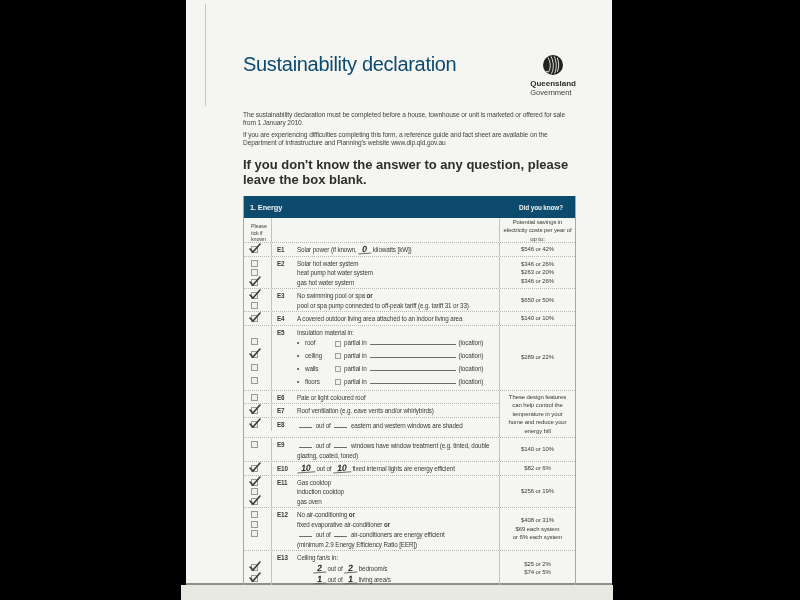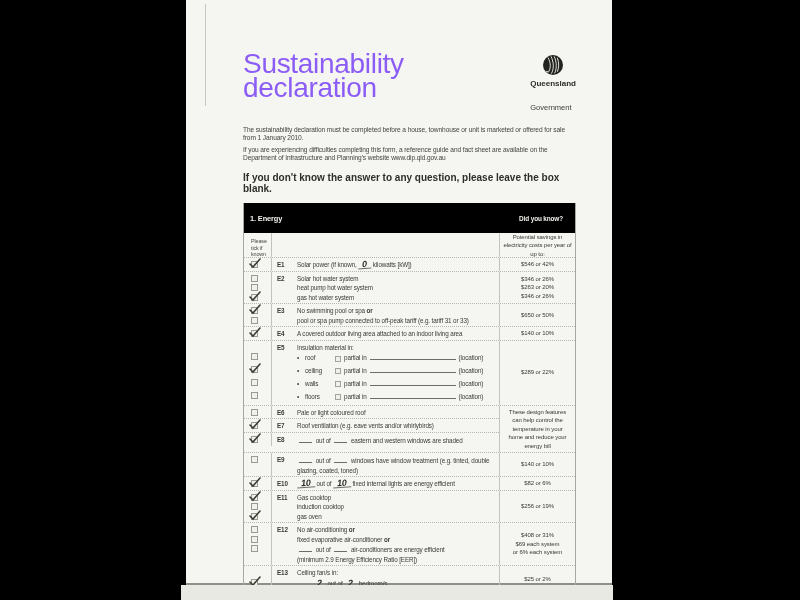--- a/index.html
+++ b/index.html
@@ -13,7 +13,7 @@
 
   
   .titlebar{display:flex;justify-content:space-between;align-items:flex-start;margin-top:52px;}
-  h1{margin:0;font-size:28px;font-weight:normal;letter-spacing:-0.3px;color:#8b5cf6;line-height:24px;}
+  h1{margin:0;font-size:20px;font-weight:normal;letter-spacing:-0.3px;color:#0c4a6e;line-height:24px;}
   .logo{display:flex;align-items:center;gap:4px;margin-top:2px;flex-direction:column;}
   .logo-text{line-height:1;}
   .logo-l1{font-size:8px;font-weight:bold;color:#2c2c28;}

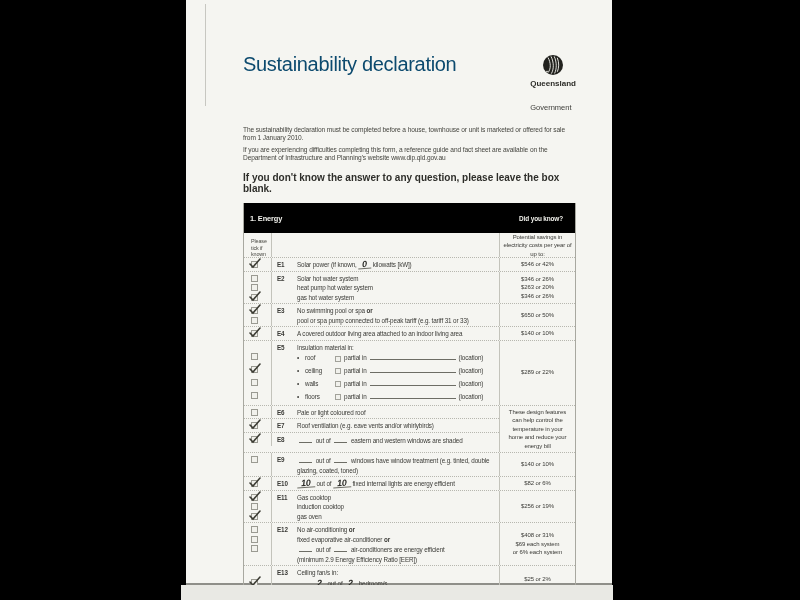--- a/index.html
+++ b/index.html
@@ -17,7 +17,7 @@
   .logo{display:flex;align-items:center;gap:4px;margin-top:2px;flex-direction:column;}
   .logo-text{line-height:1;}
   .logo-l1{font-size:8px;font-weight:bold;color:#2c2c28;}
-  .logo-l2{font-size:7.5px;color:#3c3c38;margin-top:16px;}
+  .logo-l2{font-size:7.5px;color:#3c3c38;margin-top:1px;}
 
   .intro{font-size:6.6px;line-height:8.2px;margin:0;color:#45453f;letter-spacing:-0.1px;}
   .intro.first{margin-top:14px;}

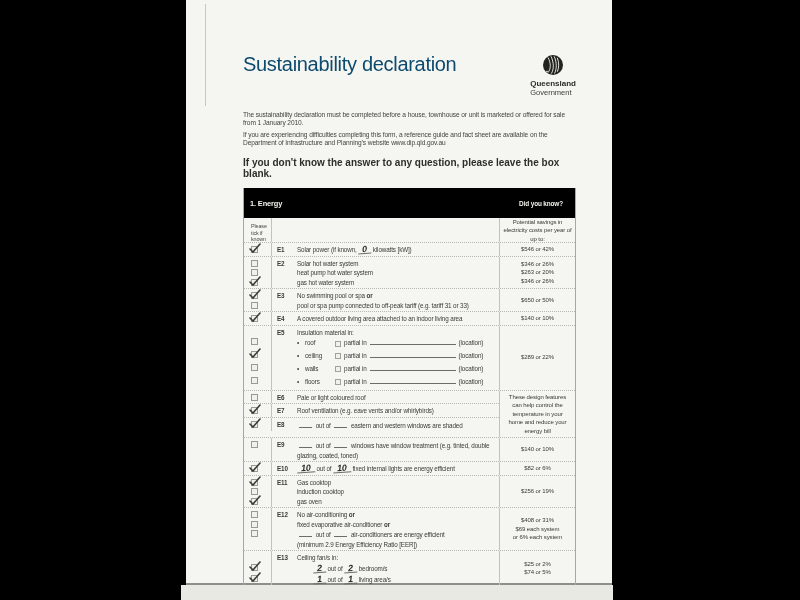--- a/index.html
+++ b/index.html
@@ -22,7 +22,7 @@
   .intro{font-size:6.6px;line-height:8.2px;margin:0;color:#45453f;letter-spacing:-0.1px;}
   .intro.first{margin-top:14px;}
   .intro.second{margin-top:4px;}
-  .instruction{font-size:10px;font-weight:bold;margin:10px 0 0 0;color:#2e2e2a;}
+  .instruction{font-size:13px;font-weight:bold;margin:10px 0 0 0;color:#2e2e2a;}
 
   
   .etable{margin-top:9px;border:1px solid #a8a8a0;border-top:none;font-size:6.3px;

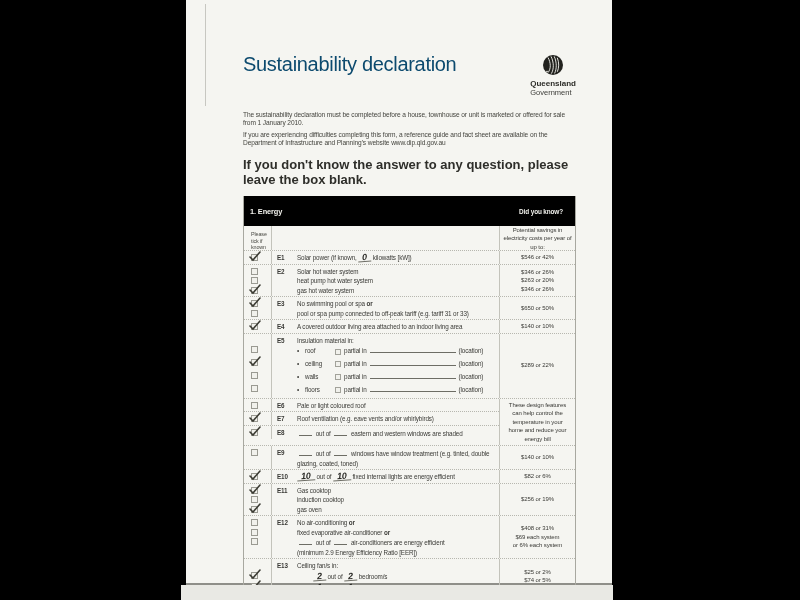--- a/index.html
+++ b/index.html
@@ -27,8 +27,8 @@
   
   .etable{margin-top:9px;border:1px solid #a8a8a0;border-top:none;font-size:6.3px;
     letter-spacing:-0.12px;color:#3a3a36;}
-  .bar{background:#000000;color:#f3f3ee;display:flex;justify-content:space-between;
-    align-items:center;height:30px;padding:0 6px;font-weight:bold;font-size:7.4px;}
+  .bar{background:#0c4a6e;color:#f3f3ee;display:flex;justify-content:space-between;
+    align-items:center;height:22px;padding:0 6px;font-weight:bold;font-size:7.4px;}
   .dyk{font-size:6.4px;padding-right:6px;}
   .trow{display:flex;align-items:stretch;}
   .thead{height:24px;}

